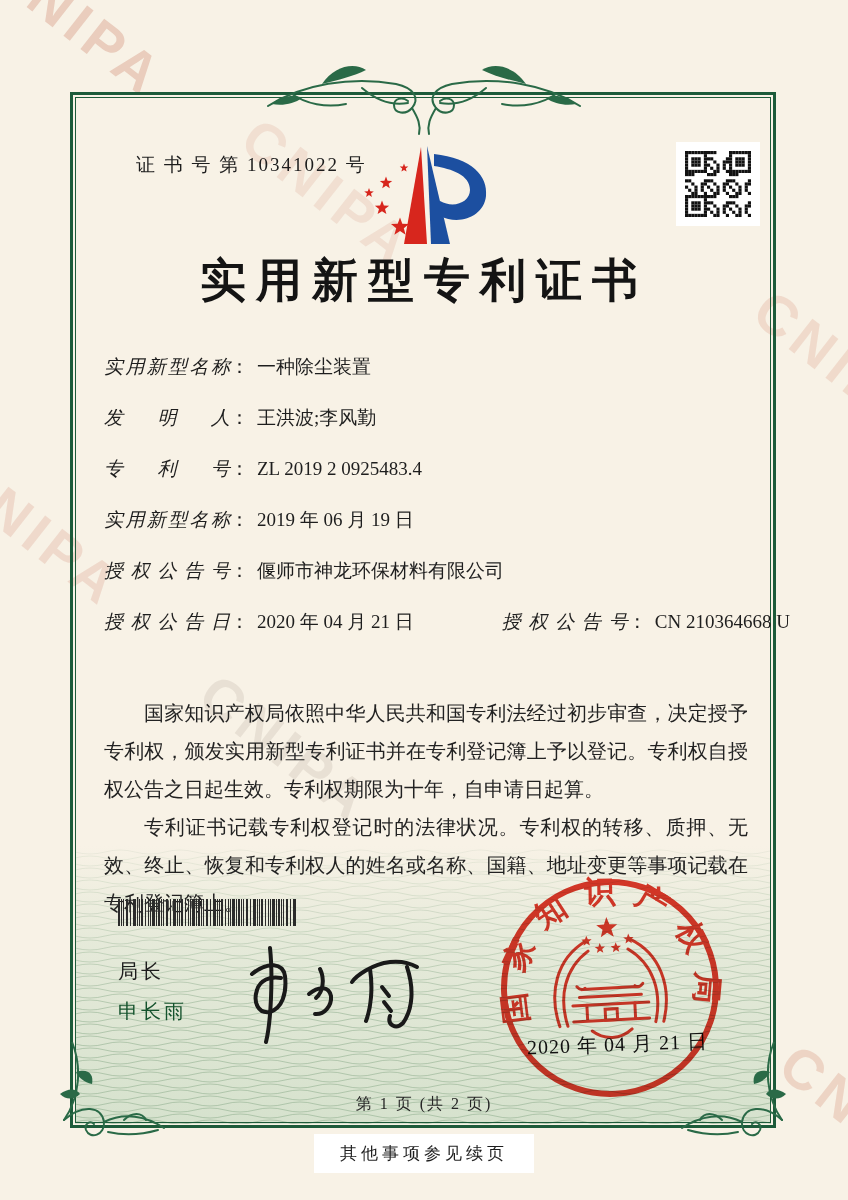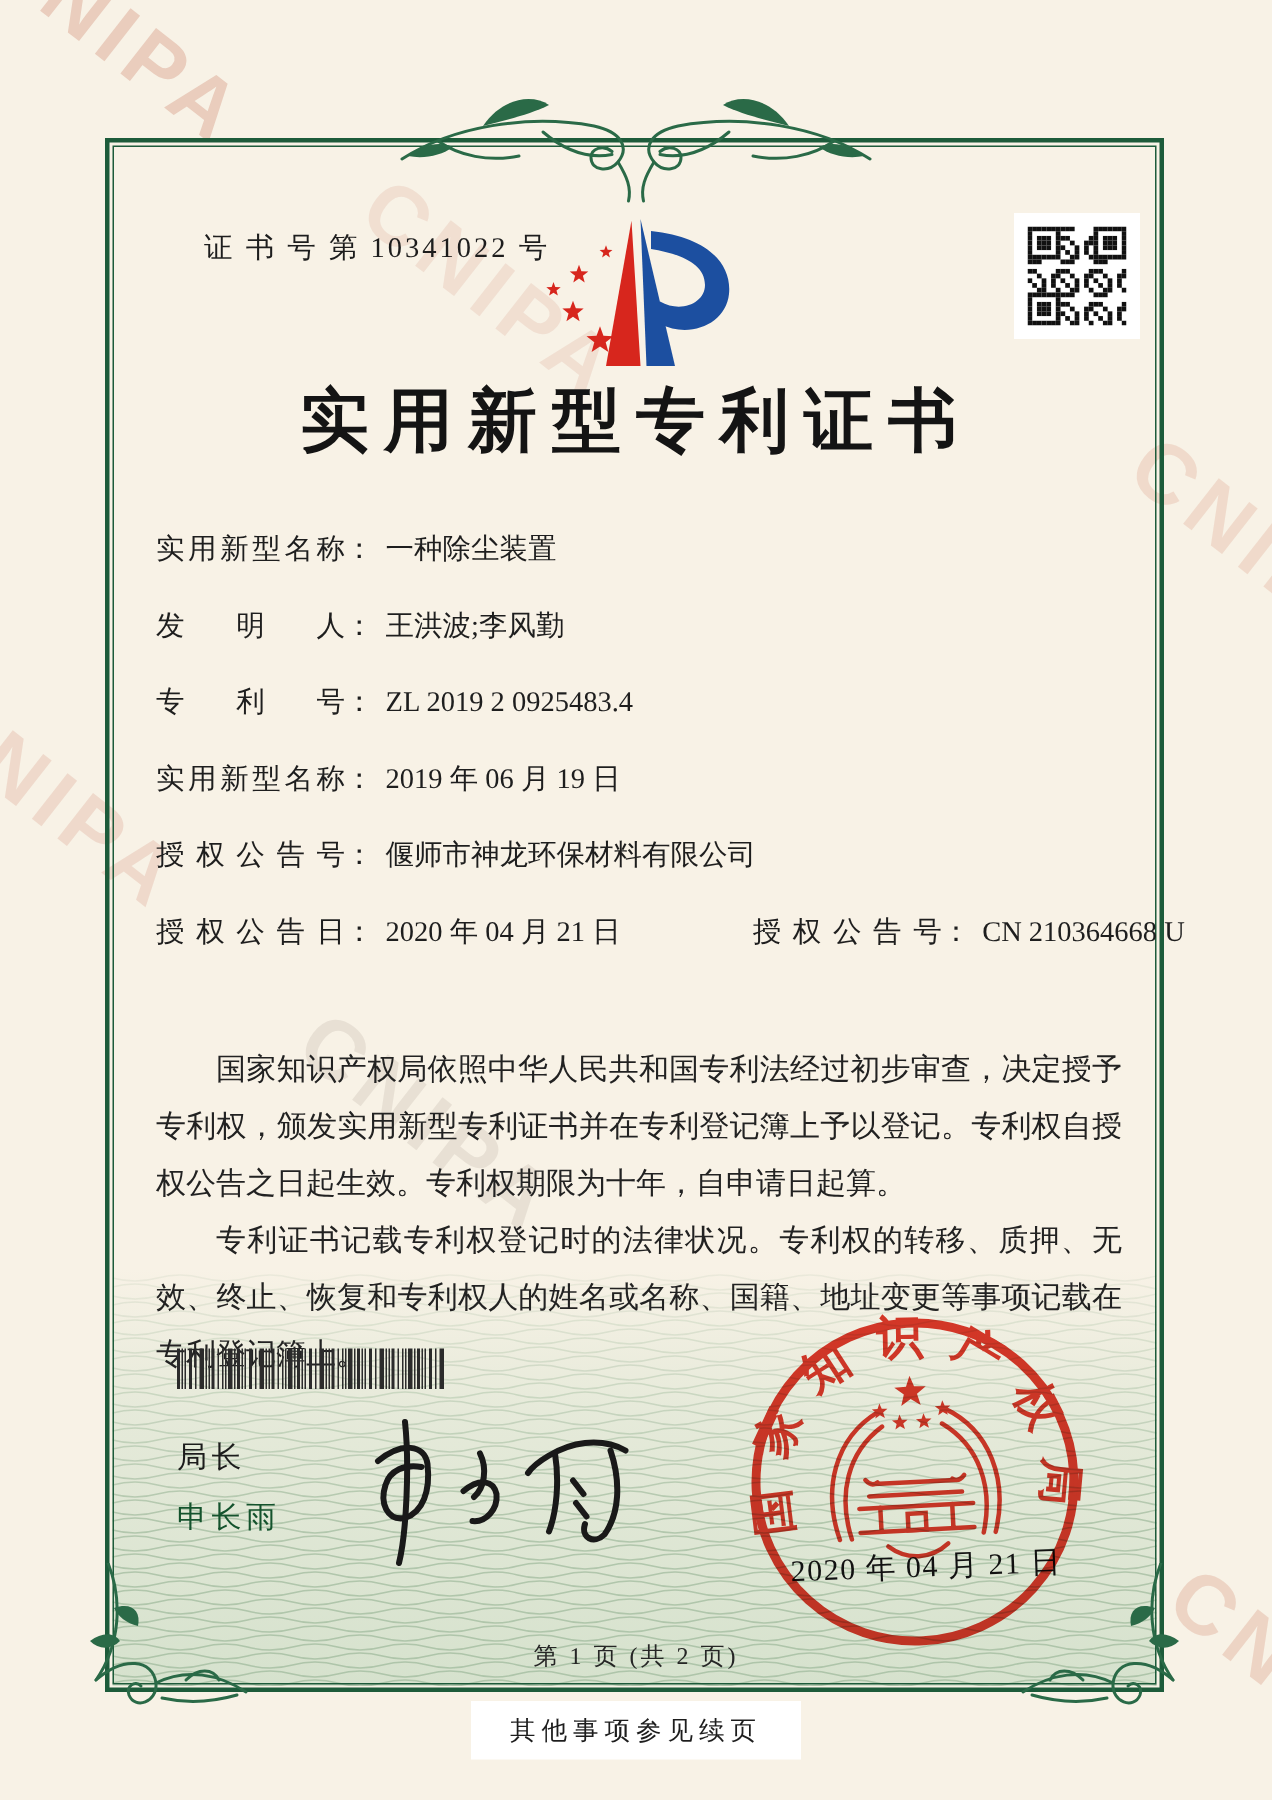--- a/index.html
+++ b/index.html
@@ -34,7 +34,7 @@
   
   .fields{position:absolute;left:104px;top:356px;width:648px;font-size:19px;color:#1e1e1e;}
   .frow{margin-bottom:29px;line-height:22px;white-space:nowrap;}
-  .flabel{display:inline-block;width:126px;text-align:justify;text-align-last:justify;}
+  .flabel{display:inline-block;width:126px;text-align:justify;text-align-last:justify;font-style:italic;}
   .fcolon{display:inline-block;margin-right:8px;}
   .fpair2{margin-left:88px;}
   

